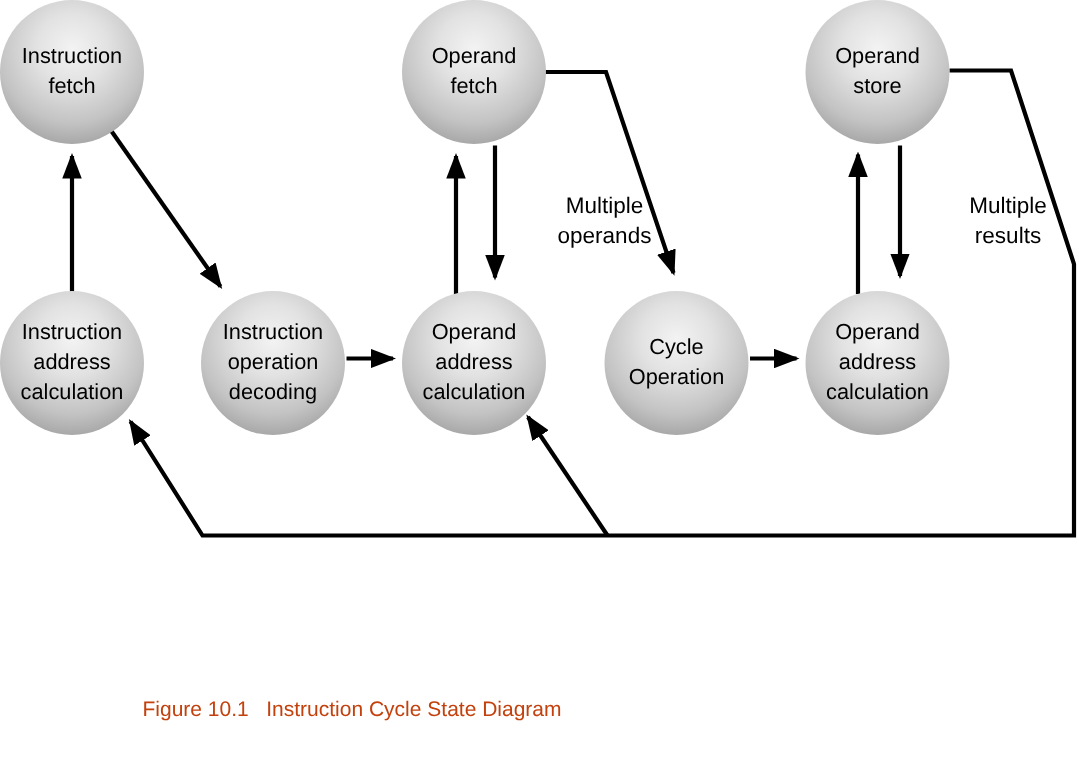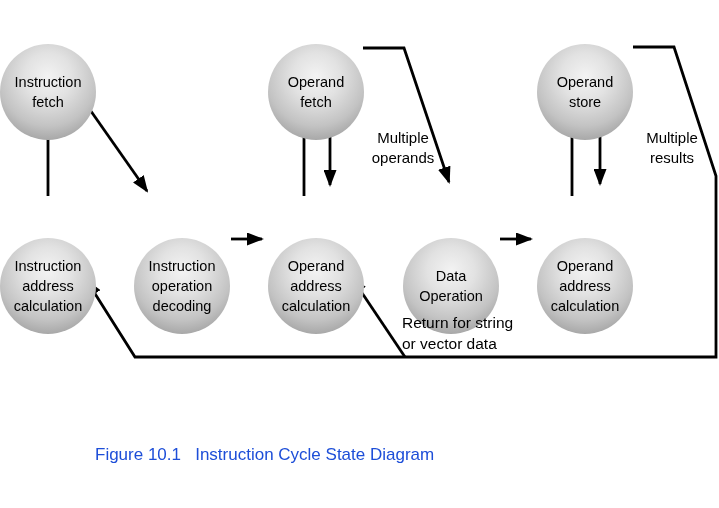--- a/index.html
+++ b/index.html
@@ -29,7 +29,6 @@
     display: flex;
     align-items: center;
     justify-content: center;
-    margin-top: 44px;
   }
   .state-label {
     font-size: 14.5px;

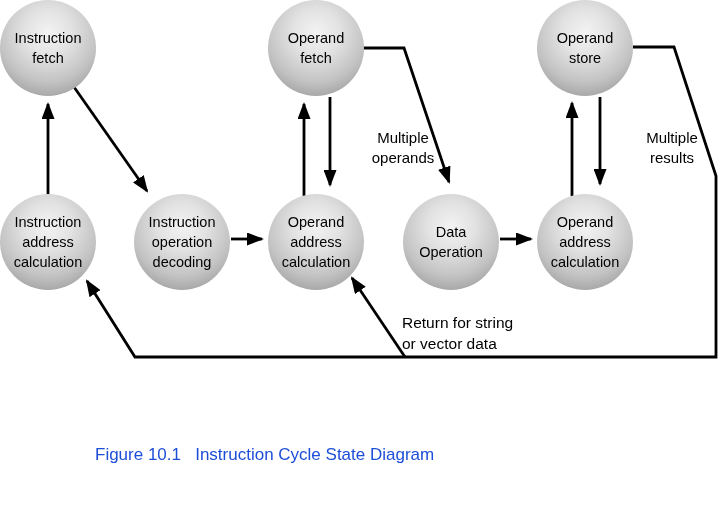--- a/index.html
+++ b/index.html
@@ -109,7 +109,7 @@
 calculation</div>
   </div>
   <div class="state" style="left:403px; top:194px;">
-    <div class="state-label">Data
+    <div class="state-label">Cycle
 Operation</div>
   </div>
   <div class="state" style="left:537px; top:194px;">

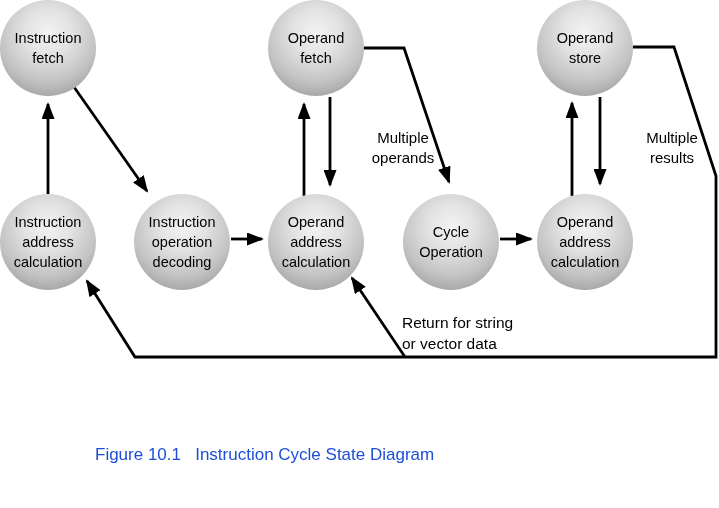--- a/index.html
+++ b/index.html
@@ -122,8 +122,6 @@
 operands</div>
   <div class="edge-label center" style="left:598px; top:128px; width:84px;">Multiple
 results</div>
-  <div class="edge-label left" style="left:402px; top:312px;">Return for string
-or vector data</div>
 
   <div class="caption">Figure 10.1   Instruction Cycle State Diagram</div>
 

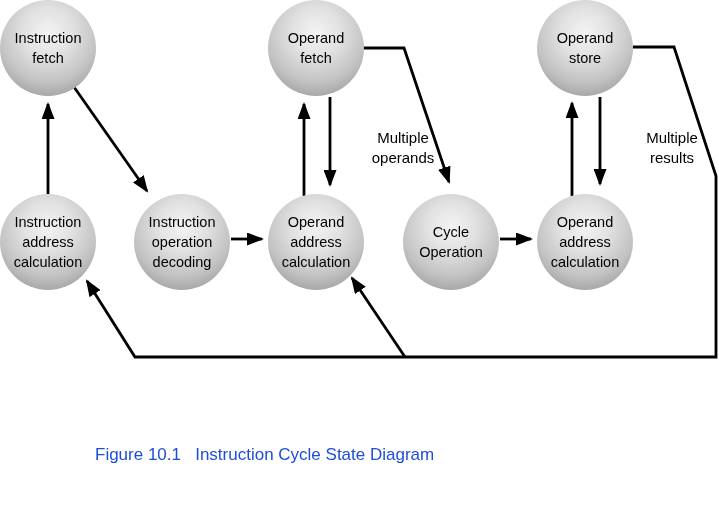--- a/index.html
+++ b/index.html
@@ -49,9 +49,9 @@
   .caption {
     position: absolute;
     left: 95px;
-    top: 445px;
-    font-size: 17px;
-    color: #1d4ed8;
+    top: 464px;
+    font-size: 14px;
+    color: #c2410c;
     white-space: pre;
   }
 </style>

